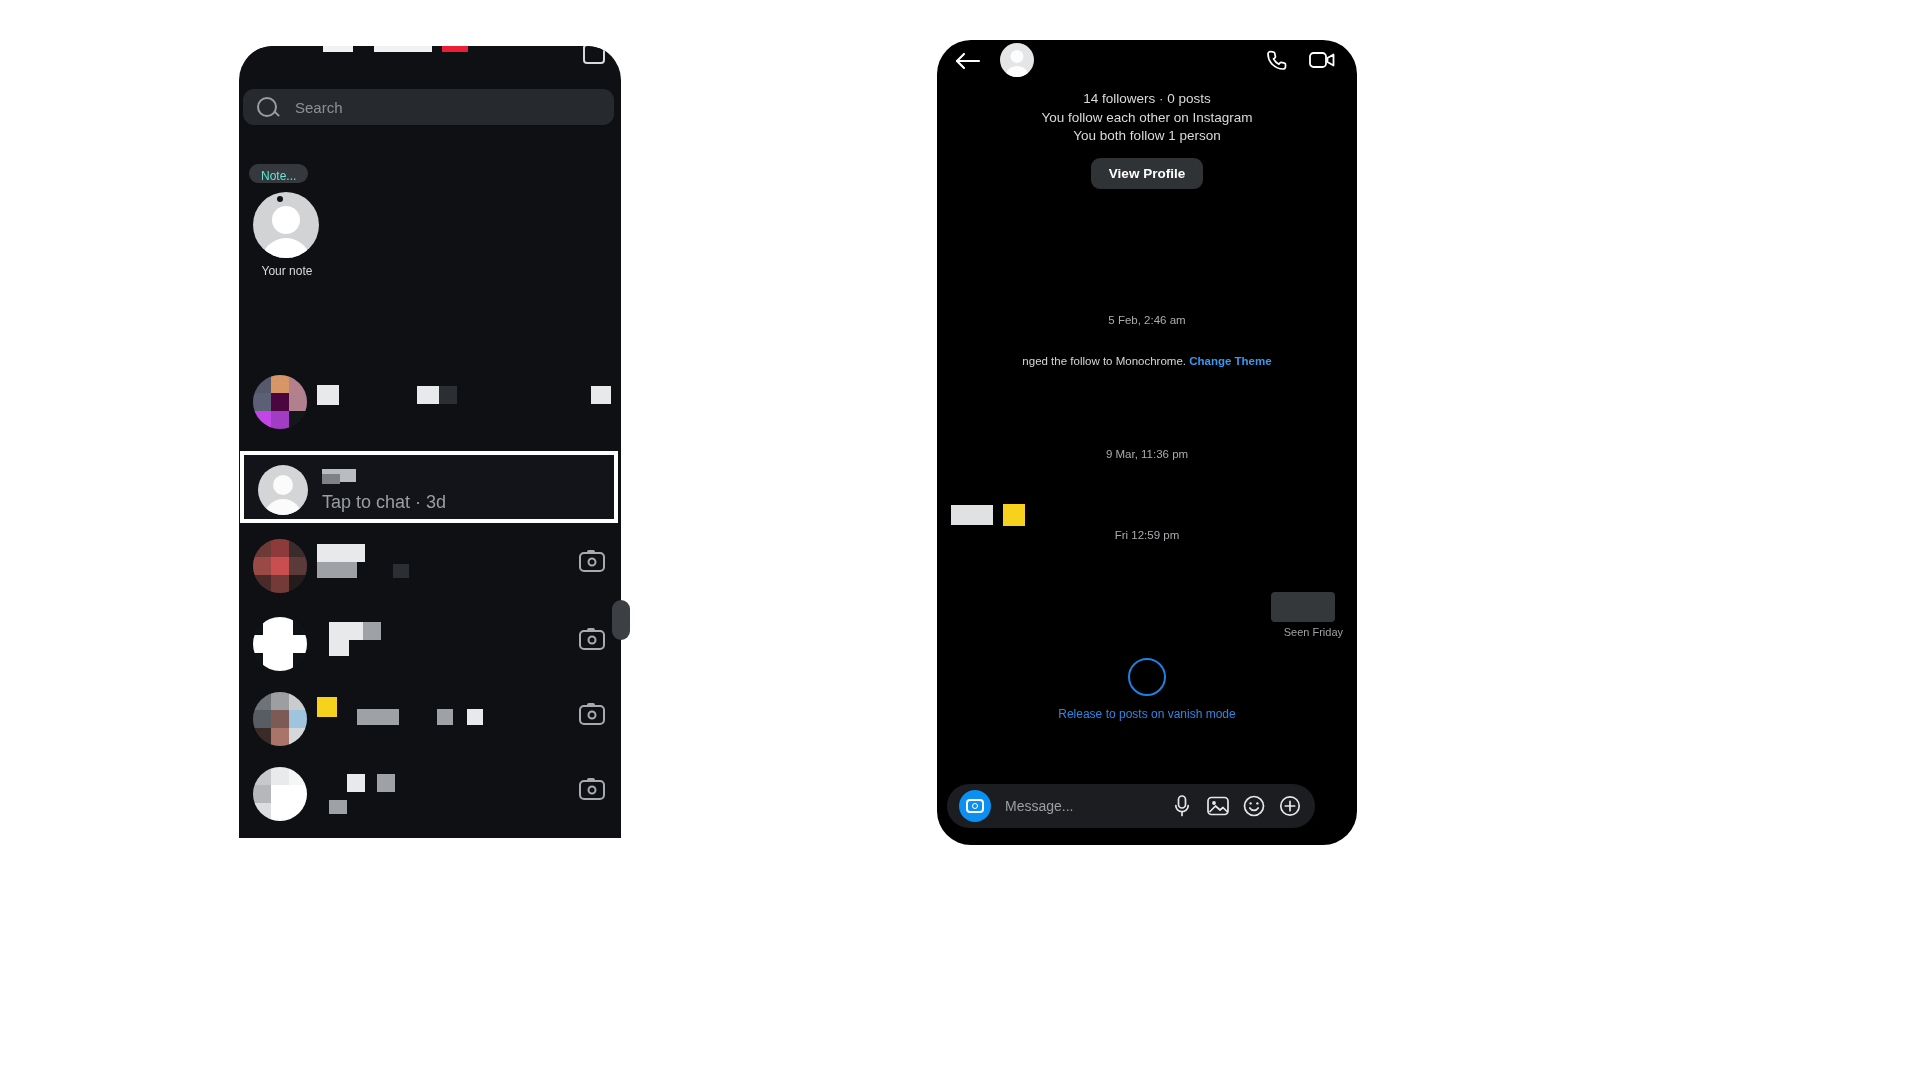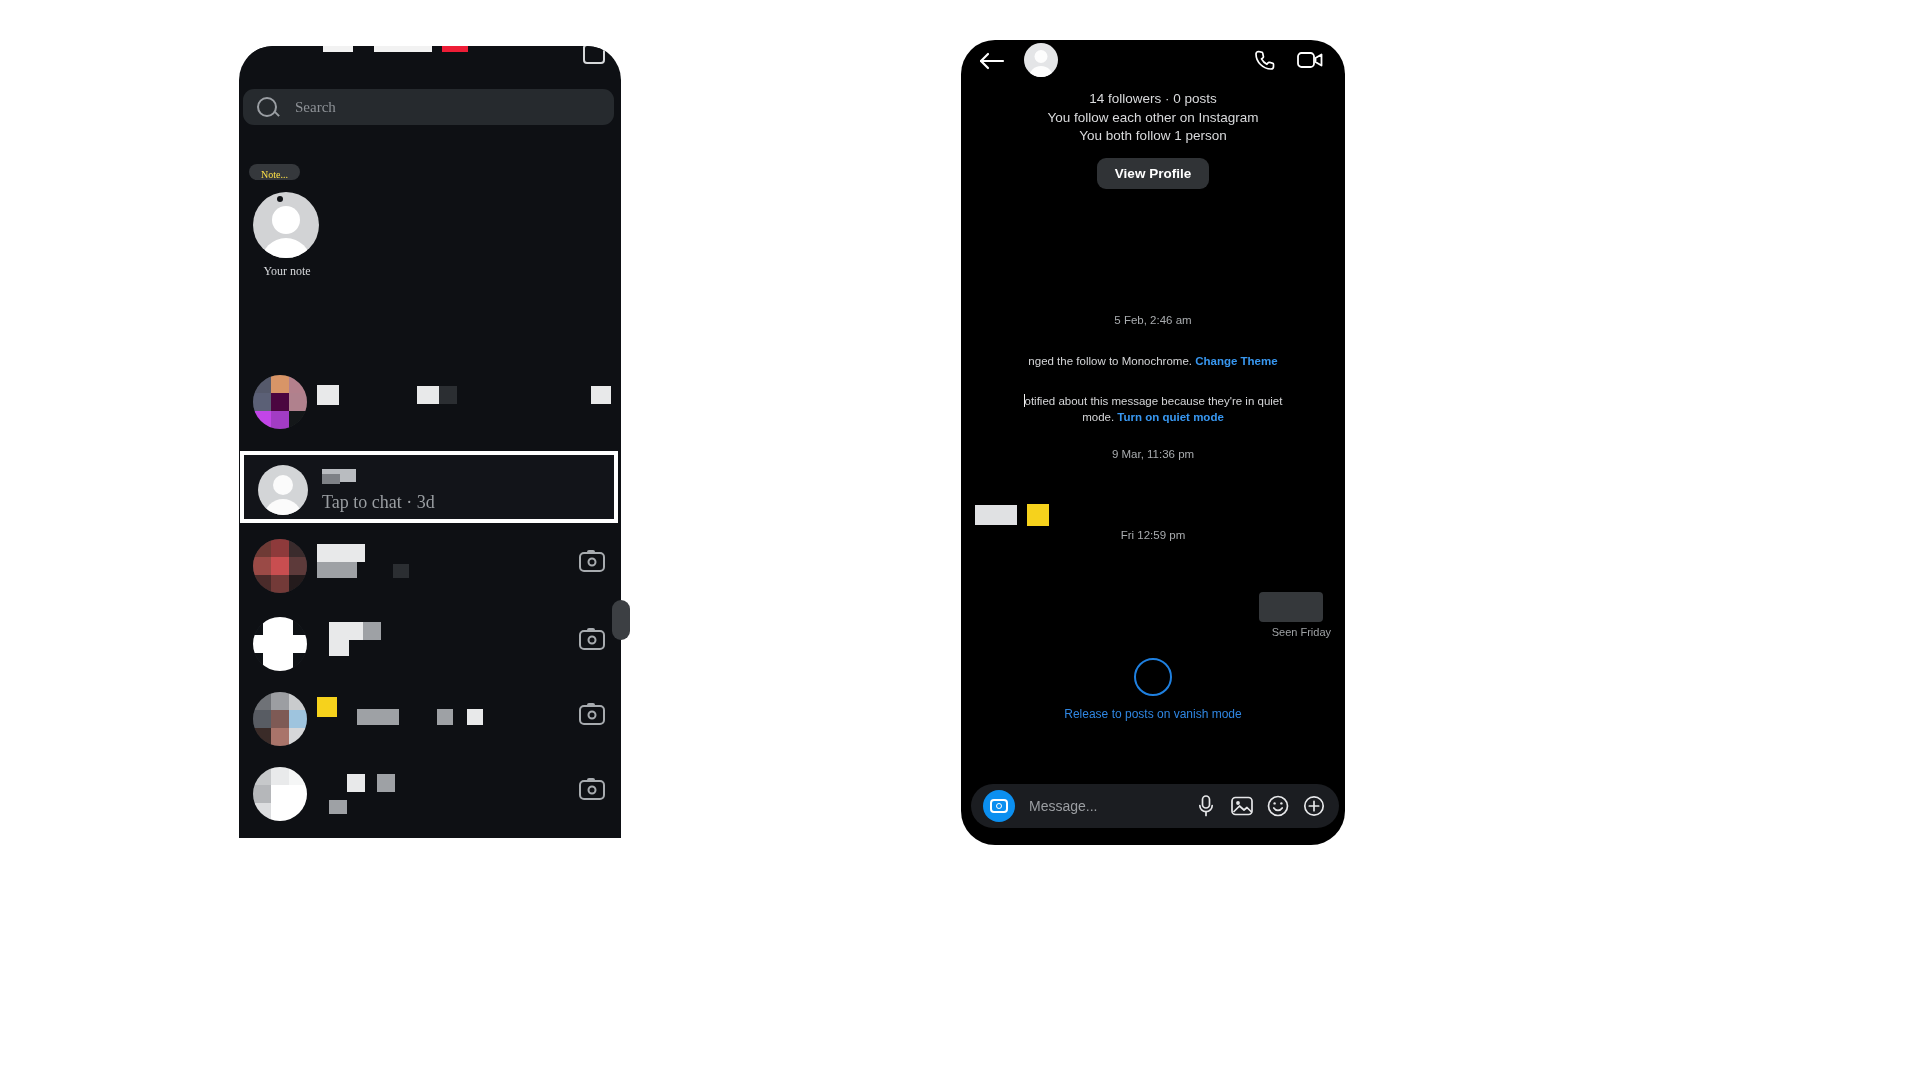--- a/index.html
+++ b/index.html
@@ -33,7 +33,6 @@
     background: #0e1014;
     border-top-left-radius: 34px;
     border-top-right-radius: 34px;
-    font-family: Liberation Serif, serif;
   }
 
   #phone-right {

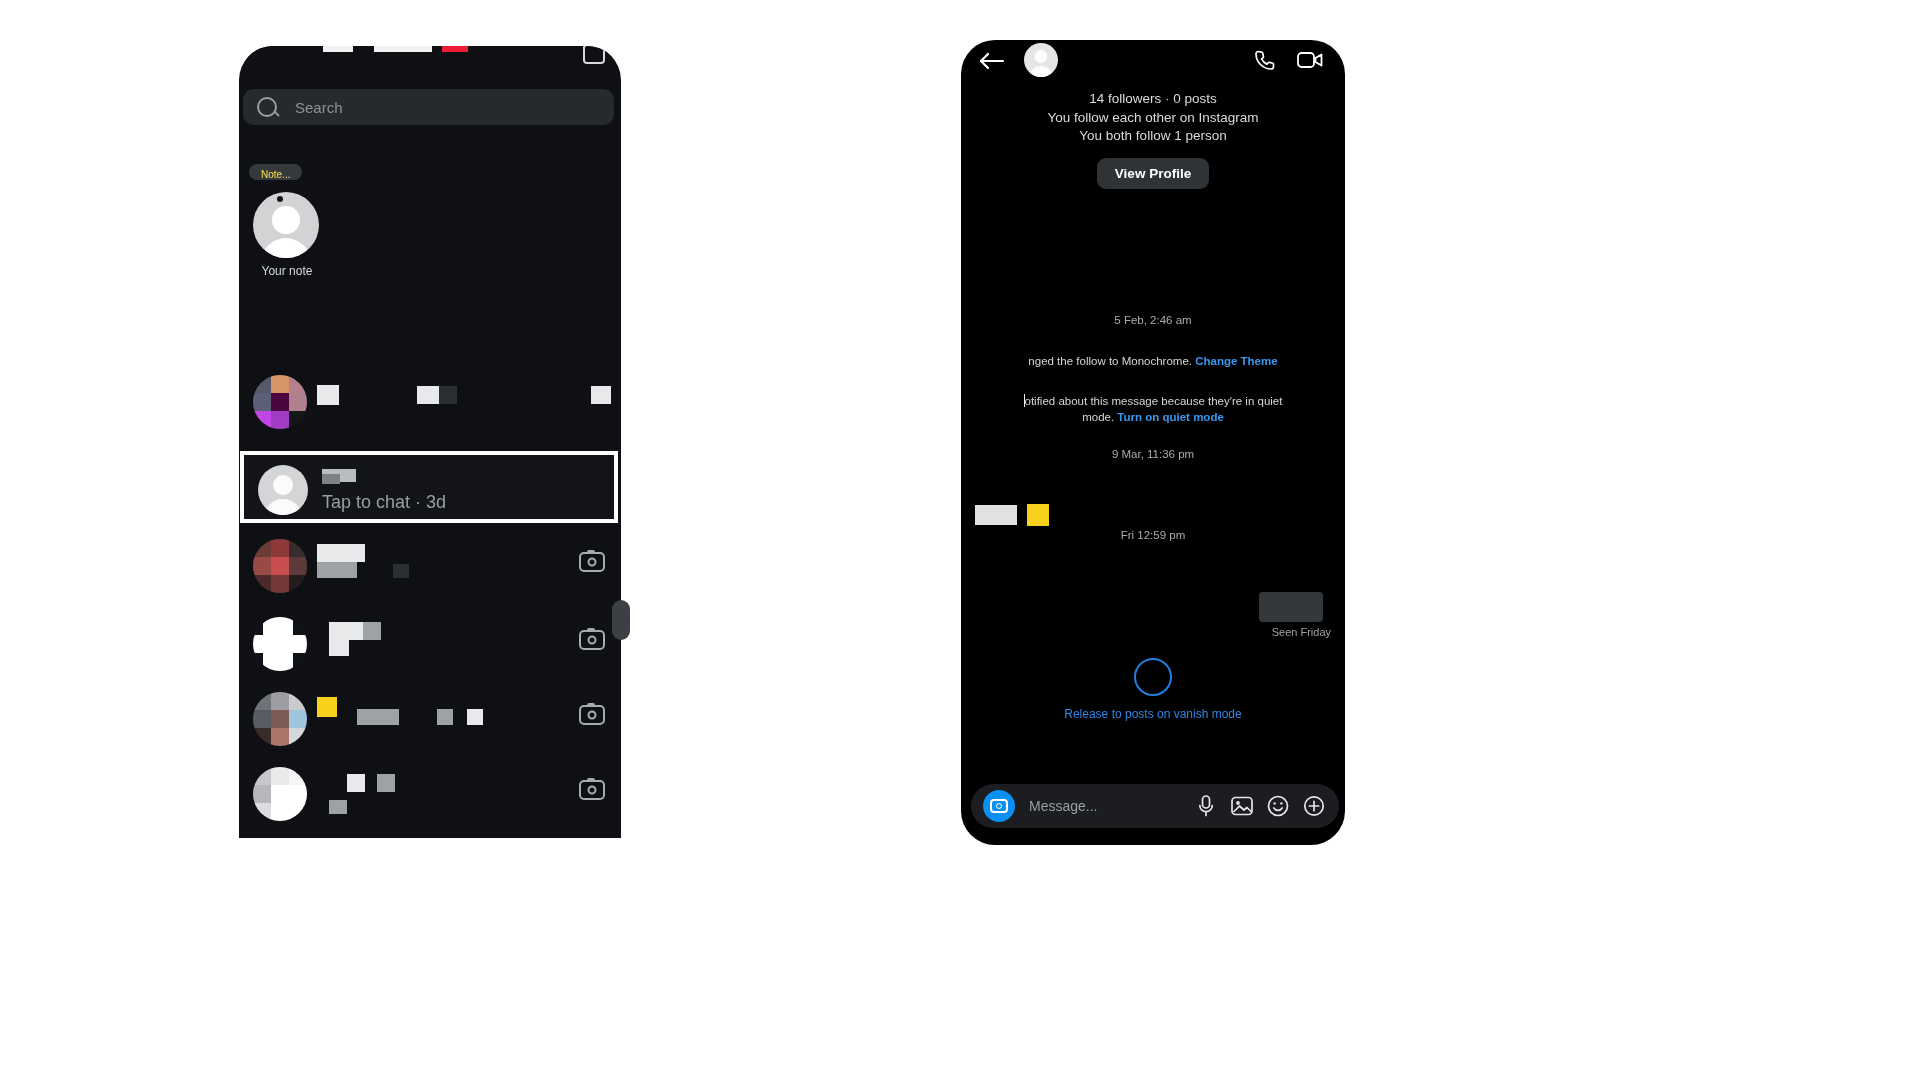--- a/index.html
+++ b/index.html
@@ -38,11 +38,10 @@
   #phone-right {
     left: 937px;
     top: 40px;
-    width: 384px;
+    width: 420px;
     height: 805px;
     background: #000000;
     border-radius: 34px;
-    margin-left: 24px;
   }
 
   

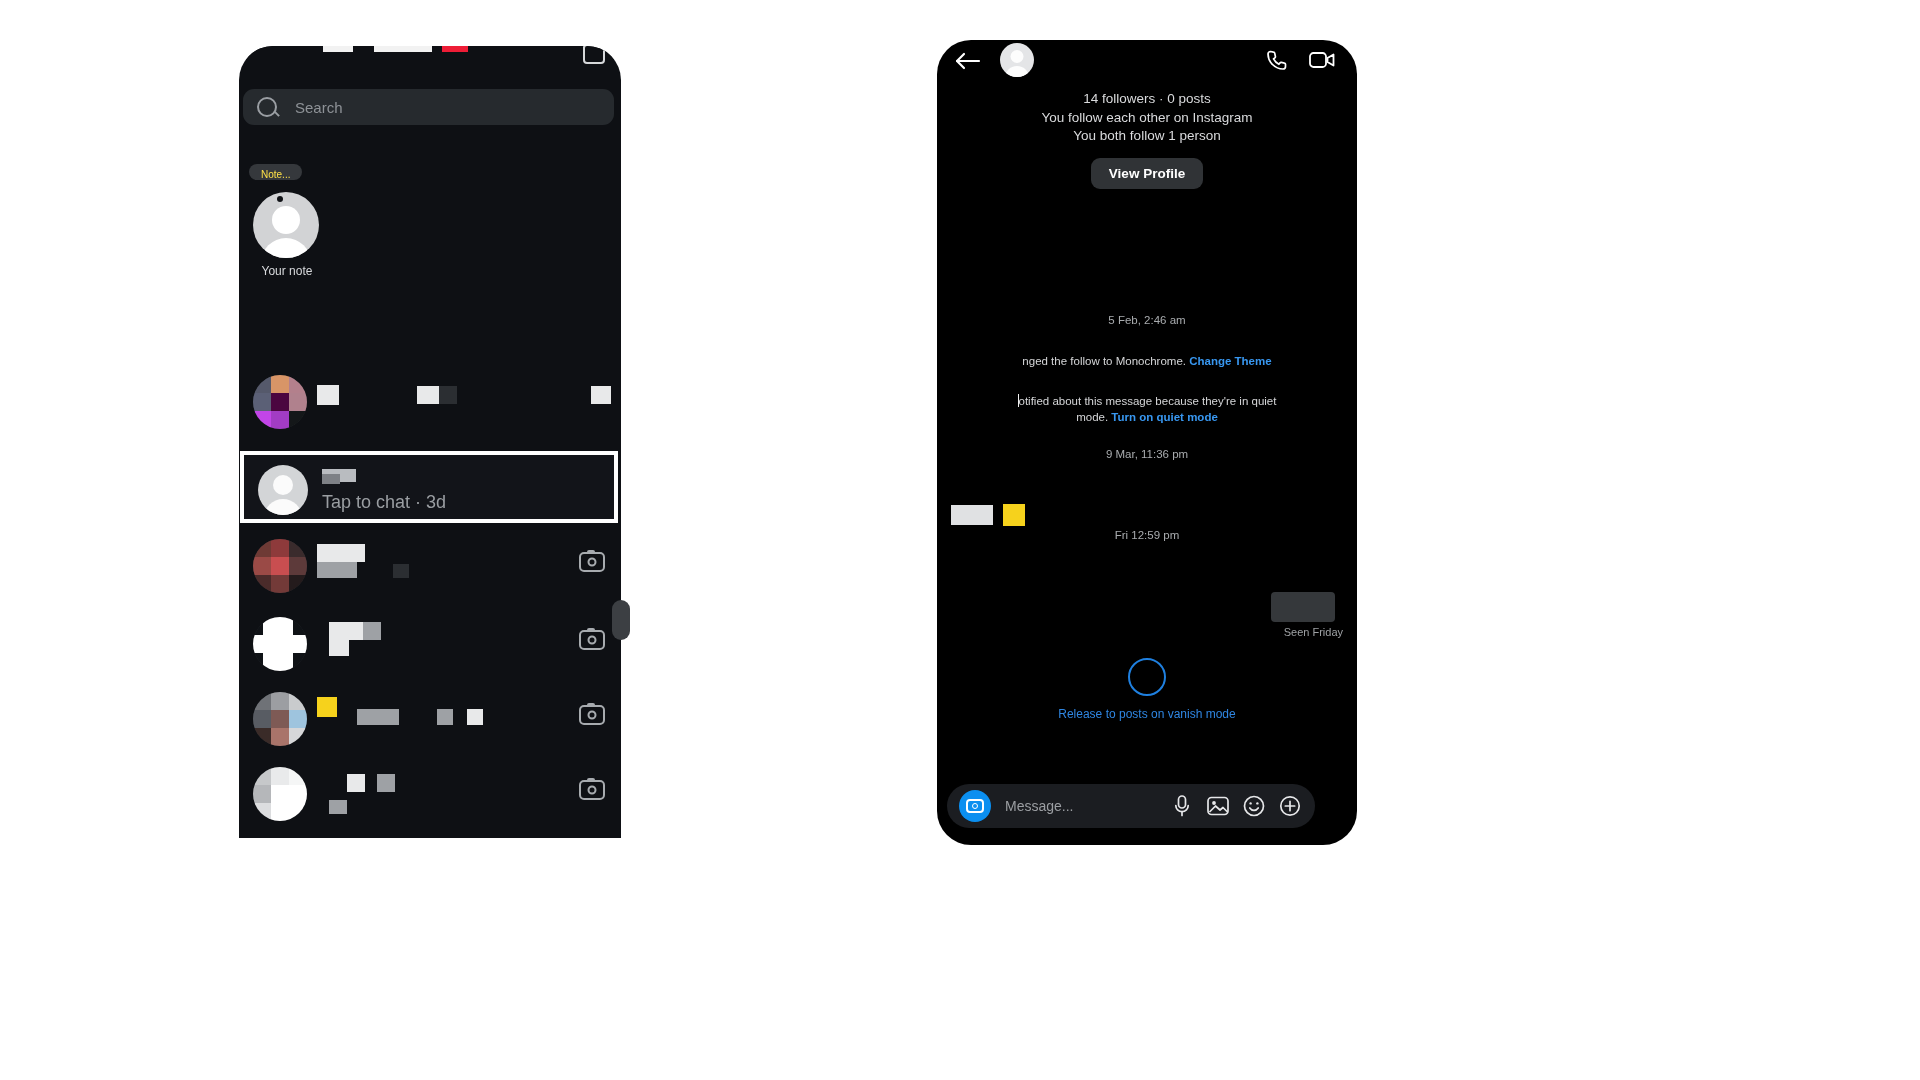--- a/index.html
+++ b/index.html
@@ -112,8 +112,8 @@
     left: 10px;
     top: 8px;
     background: #35383c;
-    color: #fde047;
-    font-size: 10px;
+    color: #5eead4;
+    font-size: 12px;
     padding: 5px 12px 0;
     border-radius: 13px;
     white-space: nowrap;

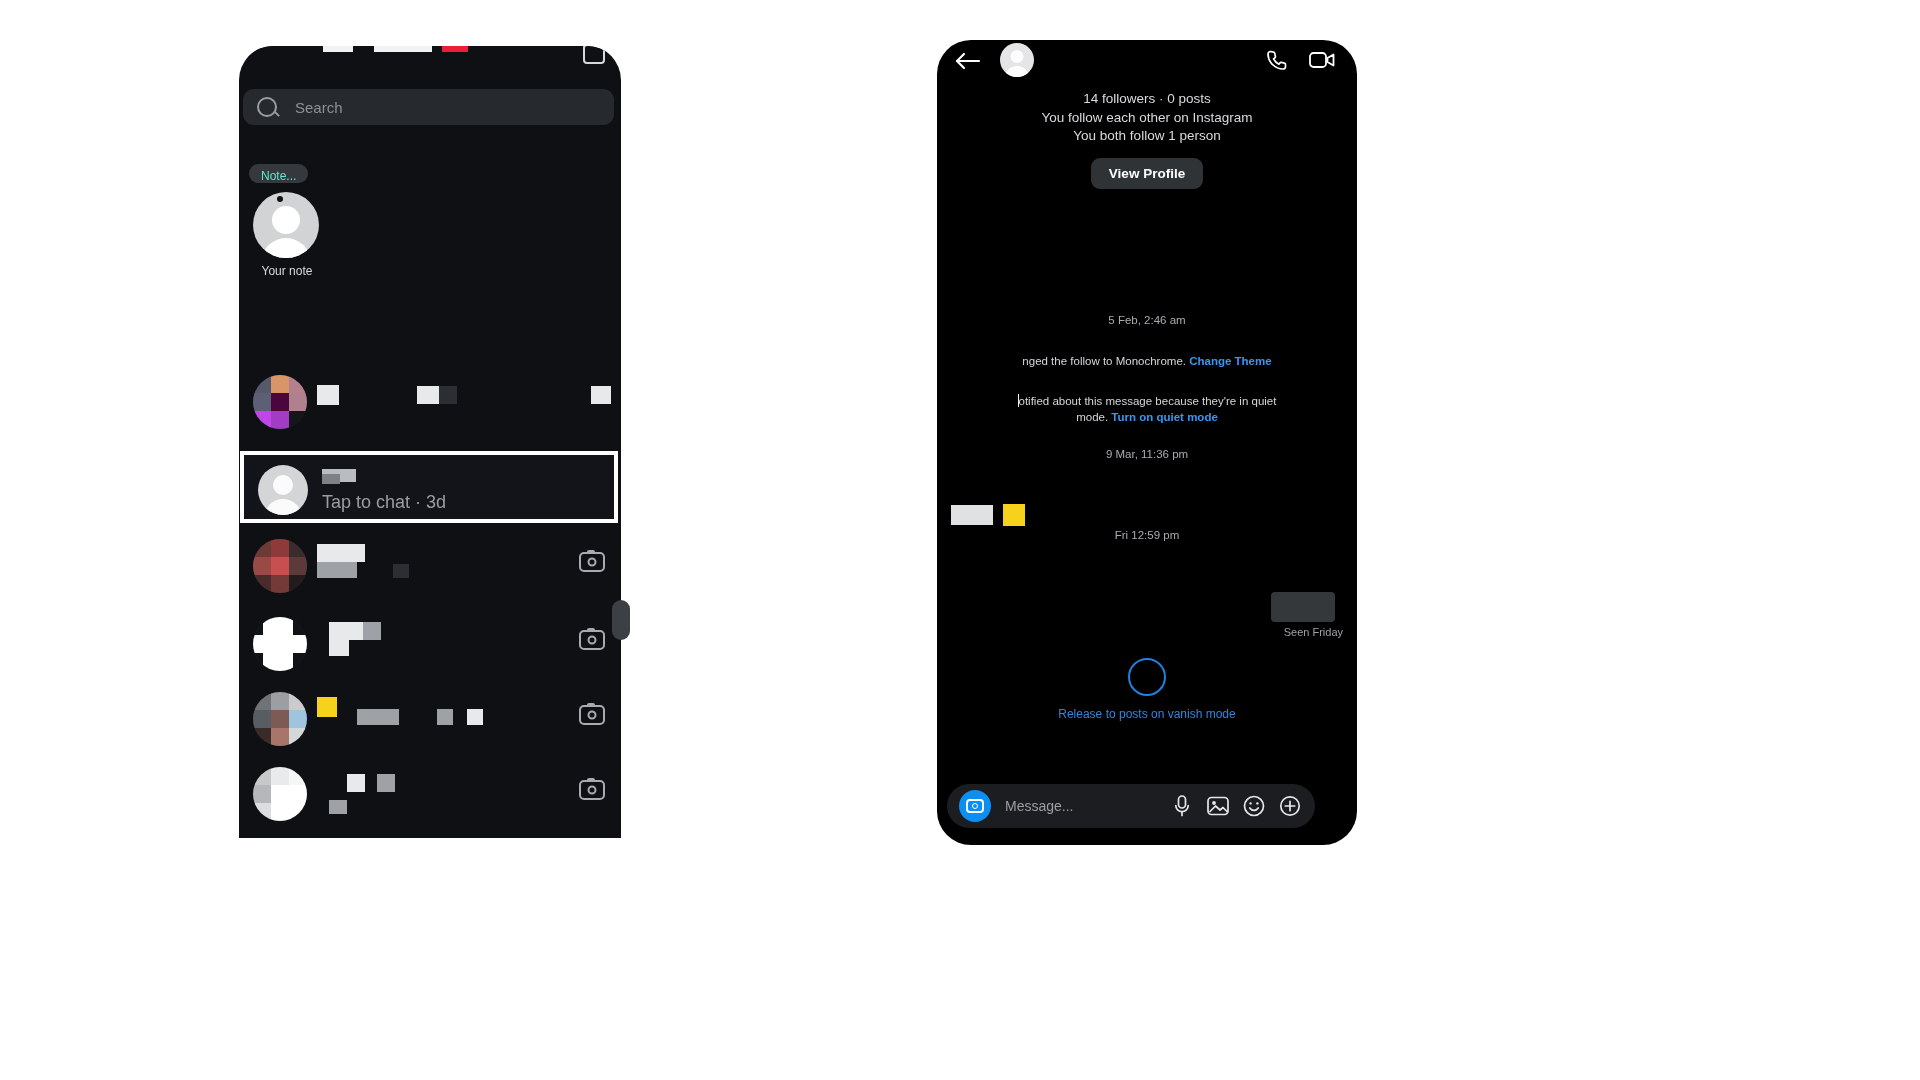--- a/index.html
+++ b/index.html
@@ -750,11 +750,6 @@
         <span class="lnk">Change Theme</span>
       </div>
 
-      <div class="sys" style="top:123px;">
-        <span class="caret"></span><span>otified about this message because they're in quiet</span><br>
-        <span>mode.</span>
-        <span class="lnk">Turn on quiet mode</span>
-      </div>
 
       <div class="ts" style="top:178px;">9 Mar, 11:36 pm</div>
 

